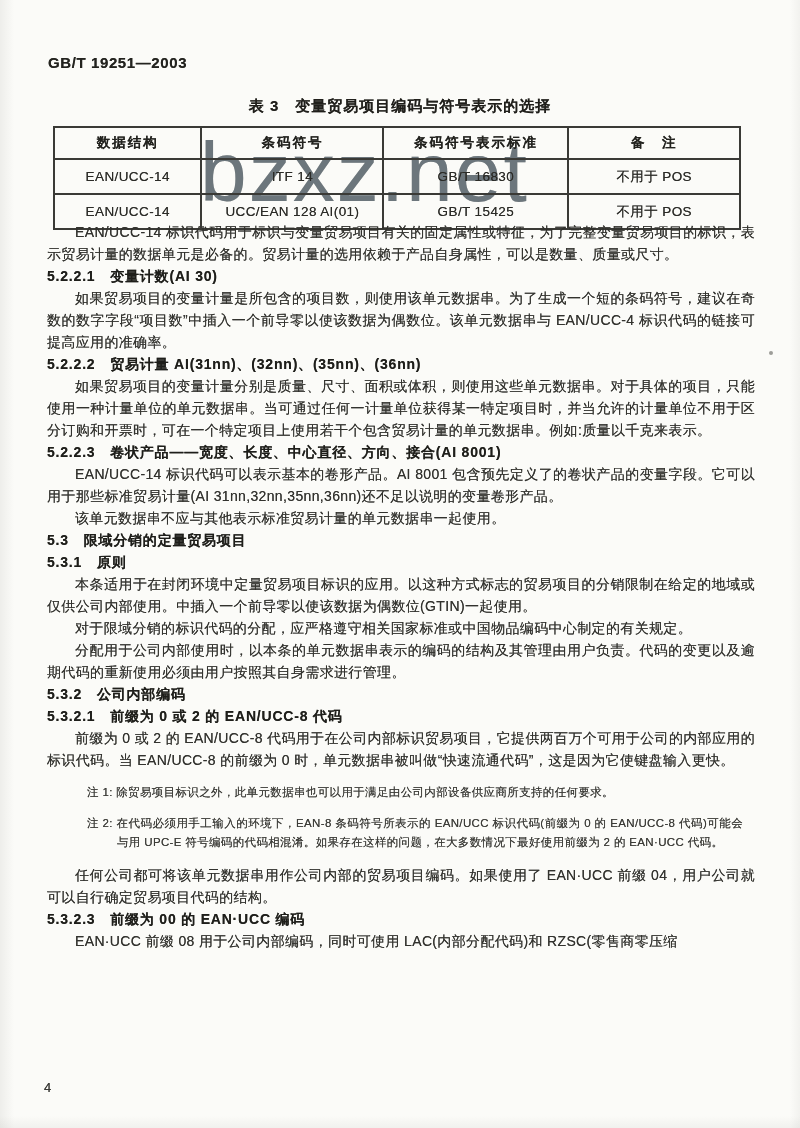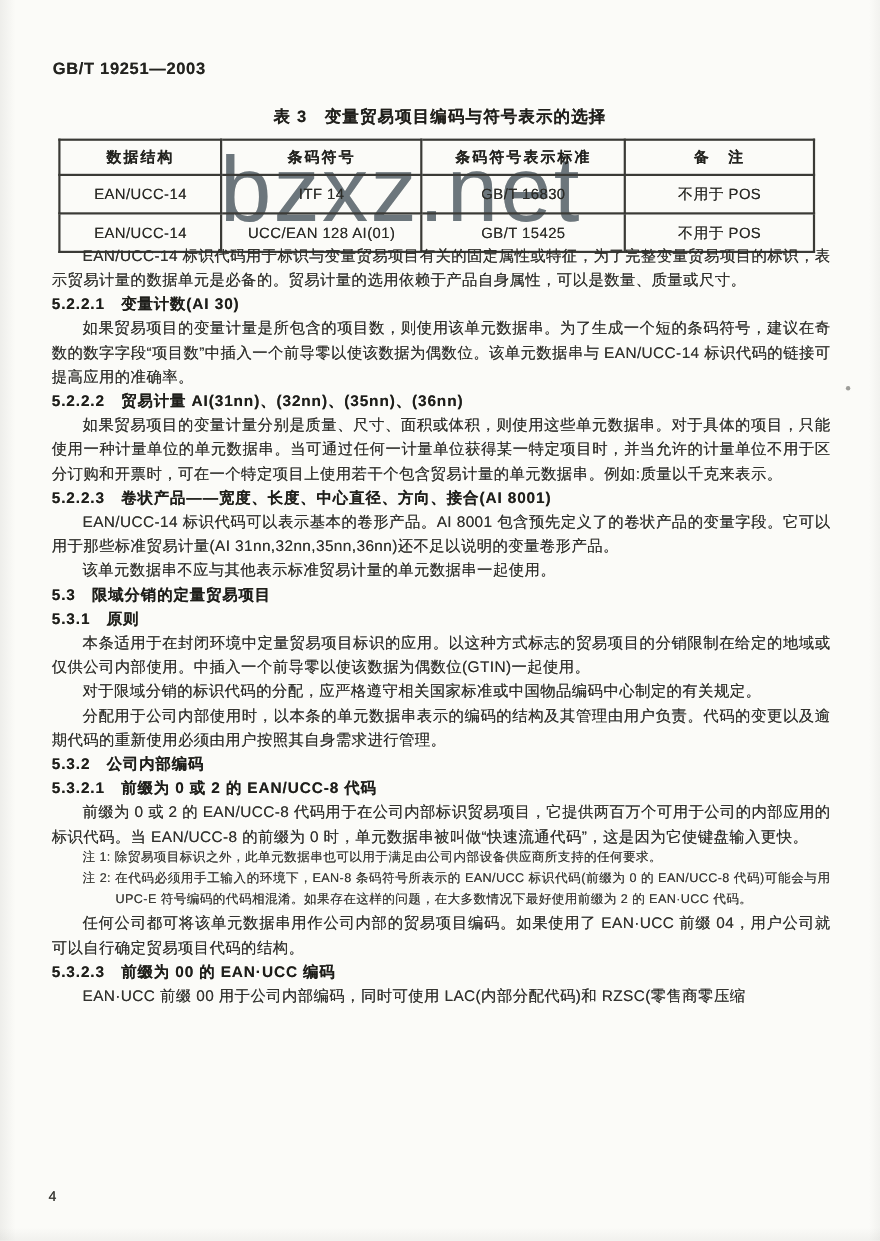--- a/index.html
+++ b/index.html
@@ -122,7 +122,7 @@
   <div id="content">
       <div class="para">EAN/UCC-14 标识代码用于标识与变量贸易项目有关的固定属性或特征，为了完整变量贸易项目的标识，表示贸易计量的数据单元是必备的。贸易计量的选用依赖于产品自身属性，可以是数量、质量或尺寸。</div>
       <div class="heading">5.2.2.1　变量计数(AI 30)</div>
-      <div class="para">如果贸易项目的变量计量是所包含的项目数，则使用该单元数据串。为了生成一个短的条码符号，建议在奇数的数字字段“项目数”中插入一个前导零以使该数据为偶数位。该单元数据串与 EAN/UCC-14 标识代码的链接可提高应用的准确率。</div>
+      <div class="para">如果贸易项目的变量计量是所包含的项目数，则使用该单元数据串。为了生成一个短的条码符号，建议在奇数的数字字段“项目数”中插入一个前导零以使该数据为偶数位。该单元数据串与 EAN/UCC-4 标识代码的链接可提高应用的准确率。</div>
       <div class="heading">5.2.2.2　贸易计量 AI(31nn)、(32nn)、(35nn)、(36nn)</div>
       <div class="para">如果贸易项目的变量计量分别是质量、尺寸、面积或体积，则使用这些单元数据串。对于具体的项目，只能使用一种计量单位的单元数据串。当可通过任何一计量单位获得某一特定项目时，并当允许的计量单位不用于区分订购和开票时，可在一个特定项目上使用若干个包含贸易计量的单元数据串。例如:质量以千克来表示。</div>
       <div class="heading">5.2.2.3　卷状产品——宽度、长度、中心直径、方向、接合(AI 8001)</div>

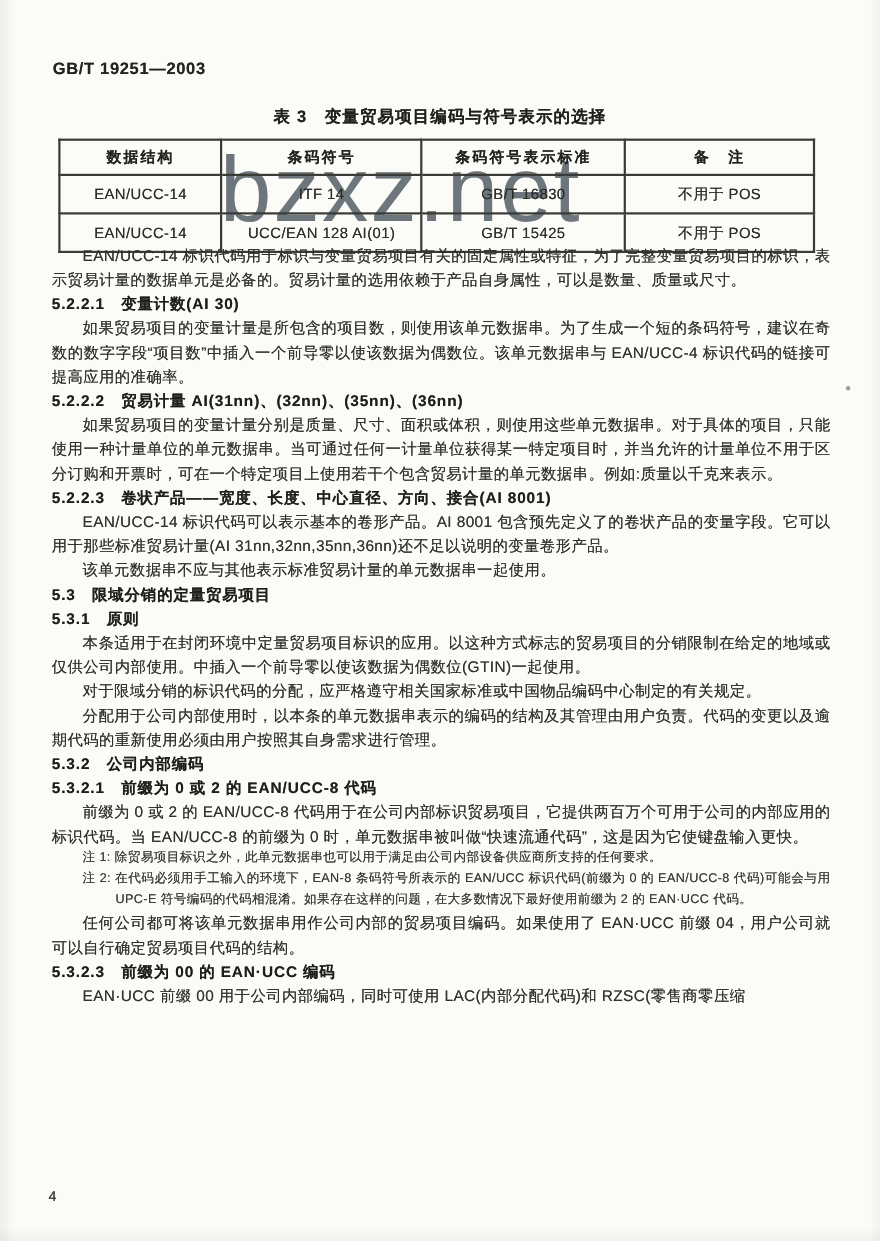--- a/index.html
+++ b/index.html
@@ -65,7 +65,7 @@
     text-indent:2em;line-height:22px;margin:0;text-align:justify;
   }
   #content .note{
-    font-size:11.5px;line-height:19px;margin:0;
+    font-size:11.5px;line-height:19px;margin:12px;
     padding-left:58px;text-indent:-30px;color:#3c3c38;text-align:justify;
   }
   .page-num{

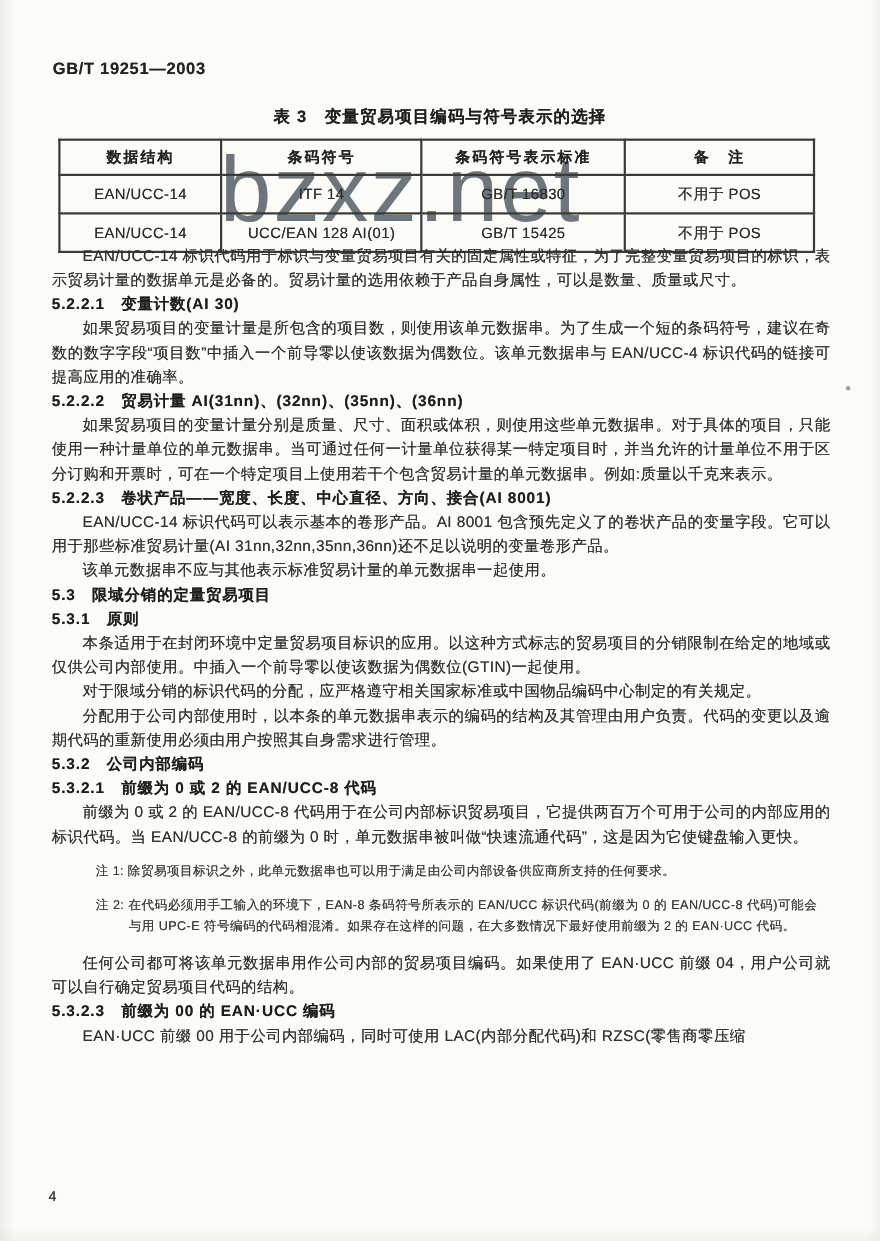--- a/index.html
+++ b/index.html
@@ -140,7 +140,7 @@
       <div class="note"><span>注 2: </span>在代码必须用手工输入的环境下，EAN-8 条码符号所表示的 EAN/UCC 标识代码(前缀为 0 的 EAN/UCC-8 代码)可能会与用 UPC-E 符号编码的代码相混淆。如果存在这样的问题，在大多数情况下最好使用前缀为 2 的 EAN·UCC 代码。</div>
       <div class="para">任何公司都可将该单元数据串用作公司内部的贸易项目编码。如果使用了 EAN·UCC 前缀 04，用户公司就可以自行确定贸易项目代码的结构。</div>
       <div class="heading">5.3.2.3　前缀为 00 的 EAN·UCC 编码</div>
-      <div class="para">EAN·UCC 前缀 00 用于公司内部编码，同时可使用 LAC(内部分配代码)和 RZSC(零售商零压缩</div>
+      <div class="para">EAN·UCC 前缀 08 用于公司内部编码，同时可使用 LAC(内部分配代码)和 RZSC(零售商零压缩</div>
     </div>
 
   <div class="page-num">4</div>

